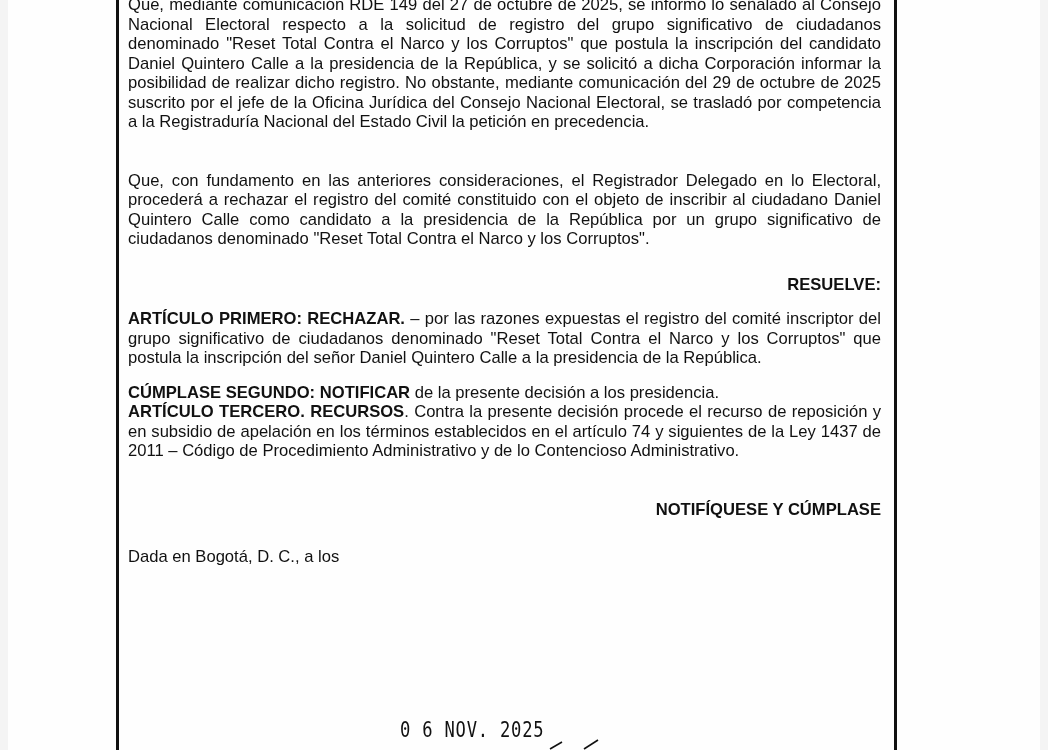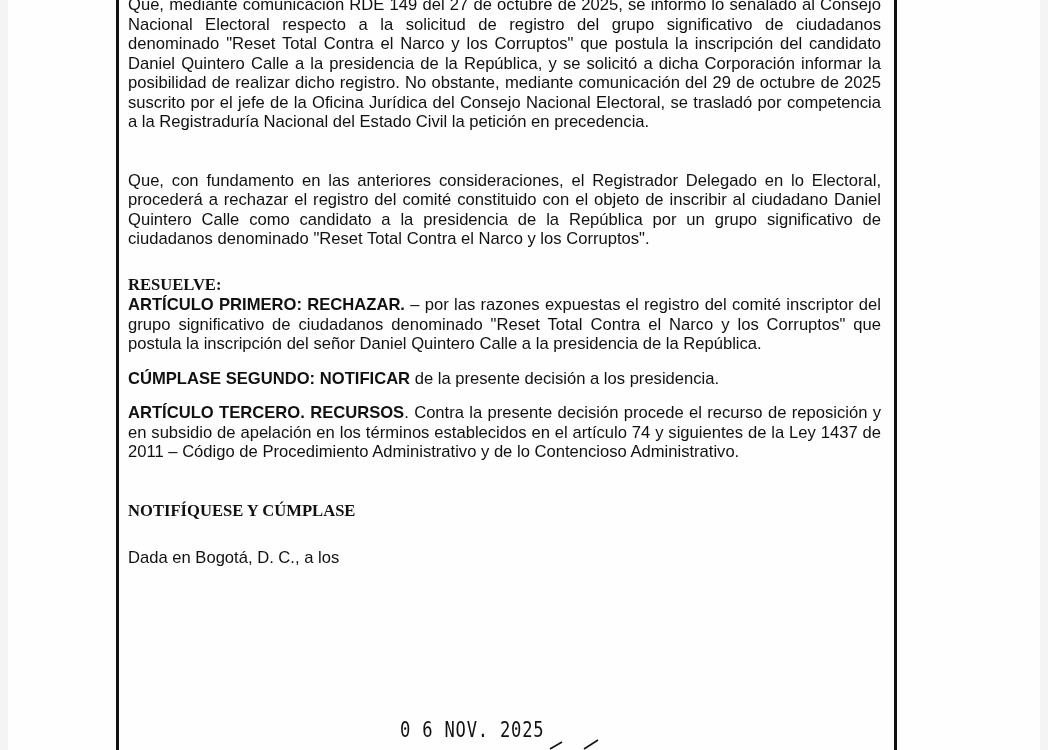--- a/index.html
+++ b/index.html
@@ -23,7 +23,7 @@
     font-size: 16.6px; line-height: 19.5px;
   }
   .p { text-align: justify; text-align-last: left; margin: 0; }
-  .center { text-align: left; font-weight: bold; font-family: Liberation Serif, serif; }
+  .center { text-align: right; font-weight: bold; }
   .b { font-weight: bold; }
   .stamp {
     position: absolute; left: 400px; top: 717px;

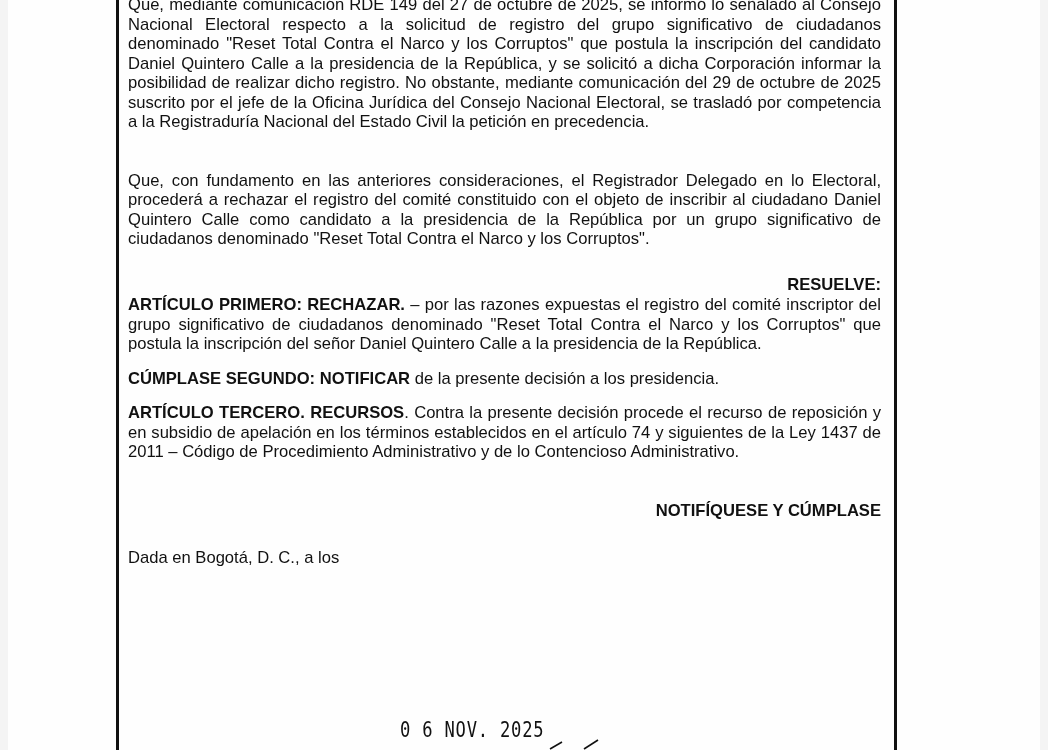--- a/index.html
+++ b/index.html
@@ -49,7 +49,7 @@
 
   <p class="center" style="margin:26px 0 0 0">RESUELVE:</p>
 
-  <p class="p" style="margin-top:1px">
+  <p class="p" style="margin-top:15px">
     <span class="b">ARTÍCULO PRIMERO: RECHAZAR.</span><span> – por las razones expuestas el registro del comité inscriptor del grupo significativo de ciudadanos denominado "Reset Total Contra el Narco y los Corruptos" que postula la inscripción del señor Daniel Quintero Calle a la presidencia de la República.</span>
   </p>
 

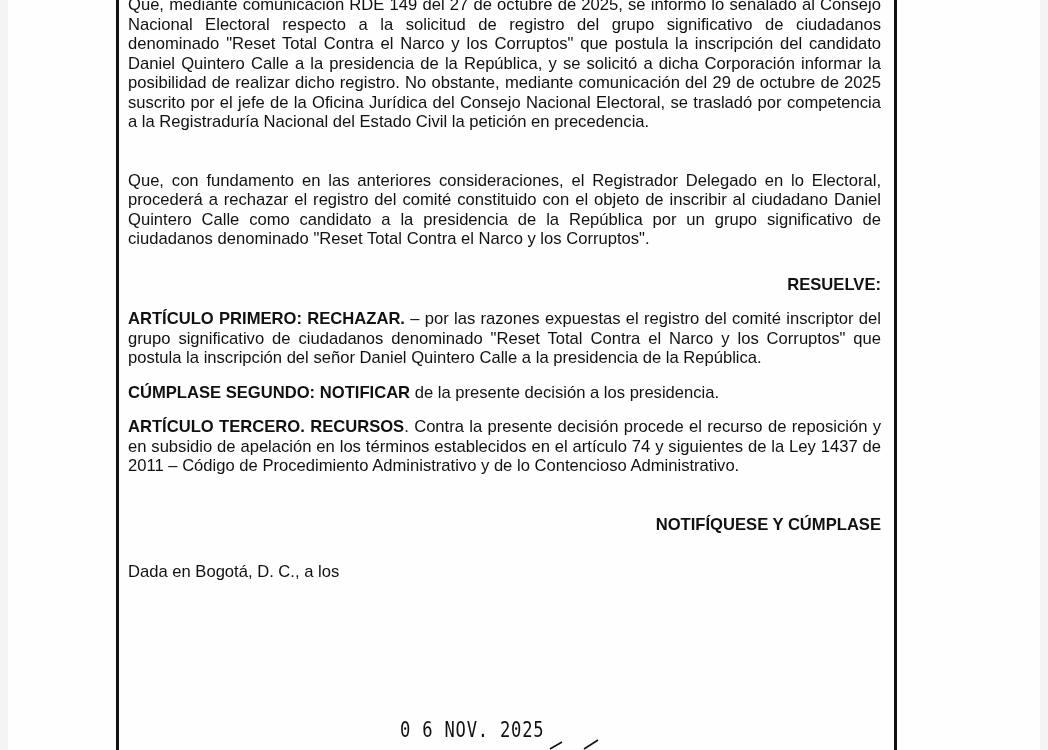--- a/index.html
+++ b/index.html
@@ -57,7 +57,7 @@
     <span class="b">CÚMPLASE SEGUNDO: NOTIFICAR</span><span> de la presente decisión a los presidencia.</span>
   </p>
 
-  <p class="p" style="margin-top:15px">
+  <p class="p" style="">
     <span class="b">ARTÍCULO TERCERO. RECURSOS</span><span>. Contra la presente decisión procede el recurso de reposición y en subsidio de apelación en los términos establecidos en el artículo 74 y siguientes de la Ley 1437 de 2011 – Código de Procedimiento Administrativo y de lo Contencioso Administrativo.</span>
   </p>
 

